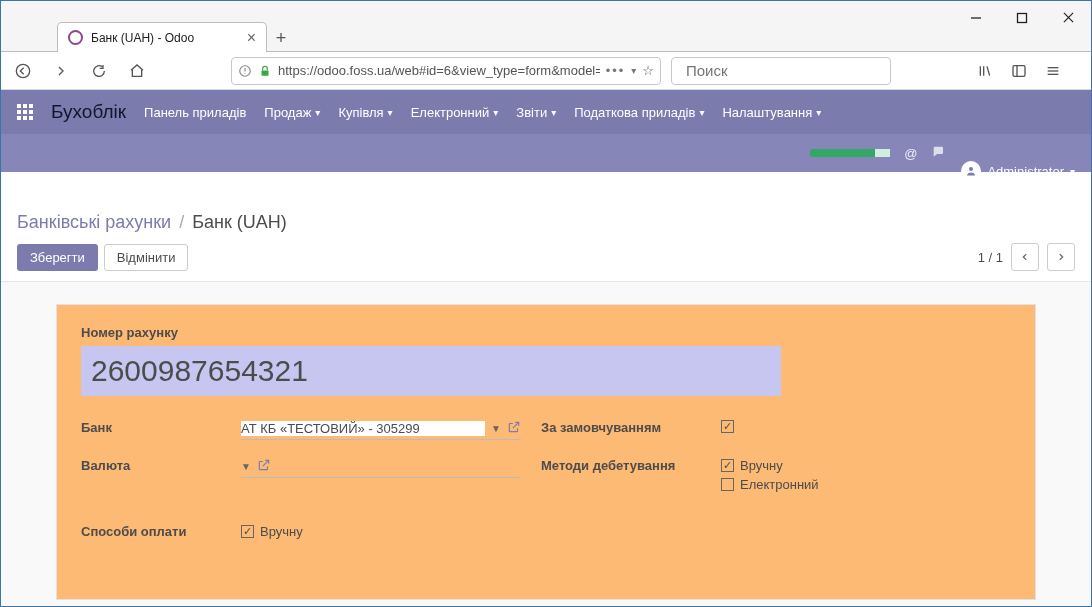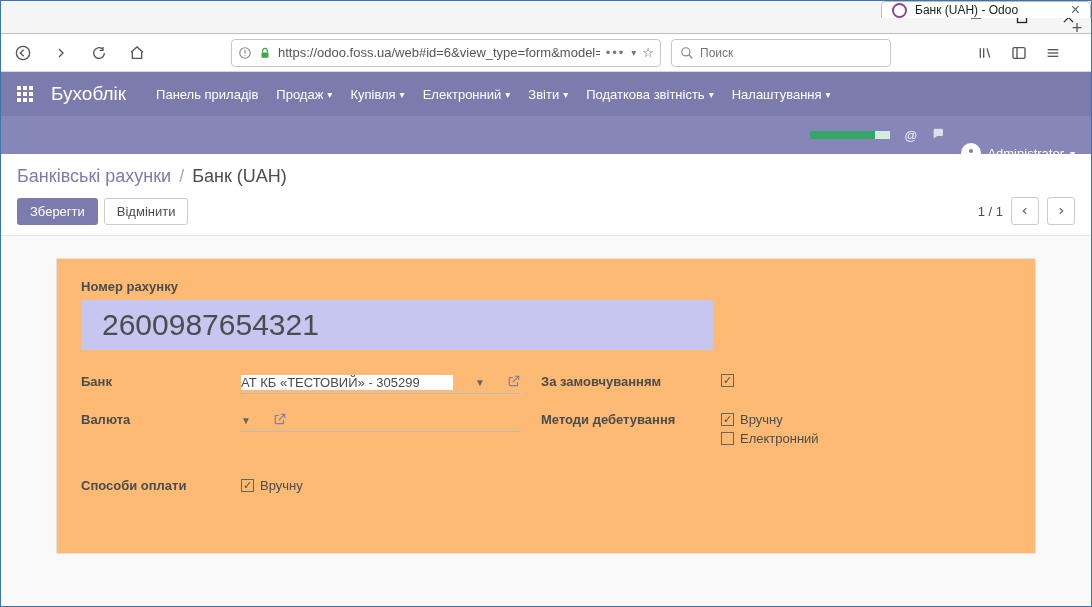--- a/index.html
+++ b/index.html
@@ -7,7 +7,7 @@
   
   .window-border { border: 1px solid #3a74a8; width: 1092px; height: 607px; display: flex; flex-direction: column; }
   
-  .tab-strip { height: 33px; background: #f5f5f5; display: flex; align-items: flex-end; padding-left: 56px; position: relative; flex-direction: column; }
+  .tab-strip { height: 51px; background: #f5f5f5; display: flex; align-items: flex-end; padding-left: 56px; position: relative; }
   .tab-strip-line { position: absolute; left:0; right:0; bottom:0; height:1px; background:#bdbdbd; }
   .browser-tab { height: 30px; background: #fff; border: 1px solid #bdbdbd; border-bottom: none; border-top-left-radius: 5px; border-top-right-radius: 5px; display: flex; align-items: center; padding: 0 10px; gap: 8px; min-width: 210px; position: relative; z-index:2;}
   .tab-favicon { width: 15px; height: 15px; border: 2px solid #8a4a8a; border-radius: 50%; }

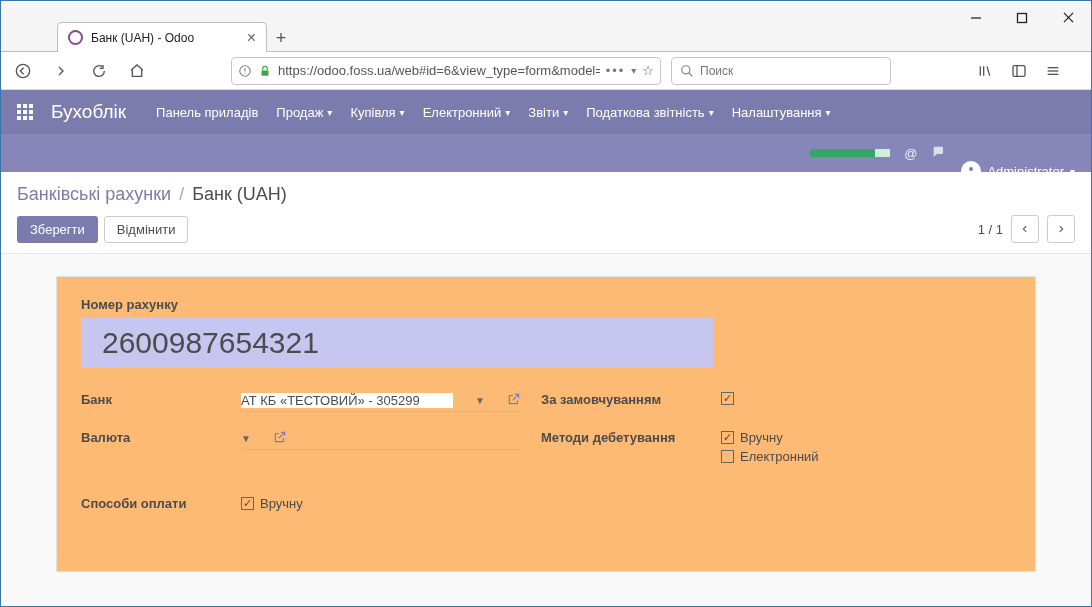--- a/index.html
+++ b/index.html
@@ -29,7 +29,7 @@
   .urlbar .drop { color:#777; font-size:10px;}
   .urlbar .star { color:#555; }
   .searchbar { flex:1; height:28px; border:1px solid #c7c7c7; border-radius:4px; display:flex; align-items:center; padding:0 8px; gap:6px; max-width:220px;}
-  .searchbar input { border:none; outline:none; flex:1; font-size:12px; color:#14532d; background:transparent;}
+  .searchbar input { border:none; outline:none; flex:1; font-size:15px; color:#14532d; background:transparent;}
   .right-tools { display:flex; gap:6px; margin-left: 70px;}
   
   .odoo-nav { height: 44px; background: #7c7bad; display:flex; align-items:center; padding: 0 16px; gap: 18px; color:#fff; }

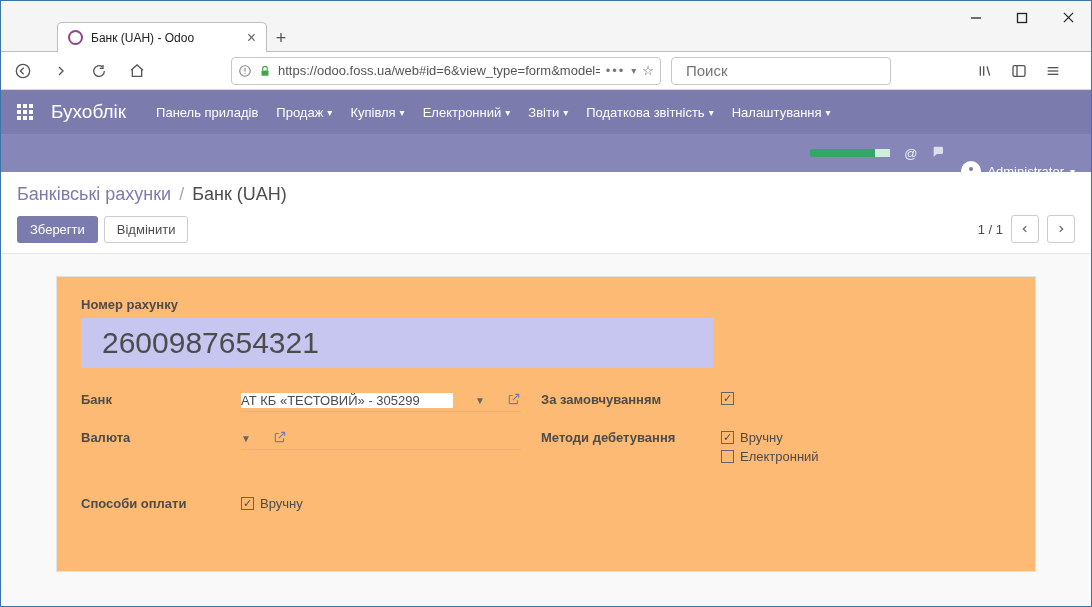--- a/index.html
+++ b/index.html
@@ -35,7 +35,7 @@
   .odoo-nav { height: 44px; background: #7c7bad; display:flex; align-items:center; padding: 0 16px; gap: 18px; color:#fff; }
   .apps-grid { display:grid; grid-template-columns: repeat(3, 4px); grid-template-rows: repeat(3, 4px); gap:2px;}
   .apps-grid span { width:4px; height:4px; background:#fff; }
-  .brand { font-size:19px; font-weight:400; color:#ffffff; margin-right: 12px;}
+  .brand { font-size:19px; font-weight:400; color:#0f172a; }
   .menus { display:flex; gap: 18px; }
   .menu-item { font-size:13px; color:#fff; display:flex; align-items:center; gap:4px; white-space:nowrap;}
   .menu-item .caret { font-size:10px; opacity:.95;}

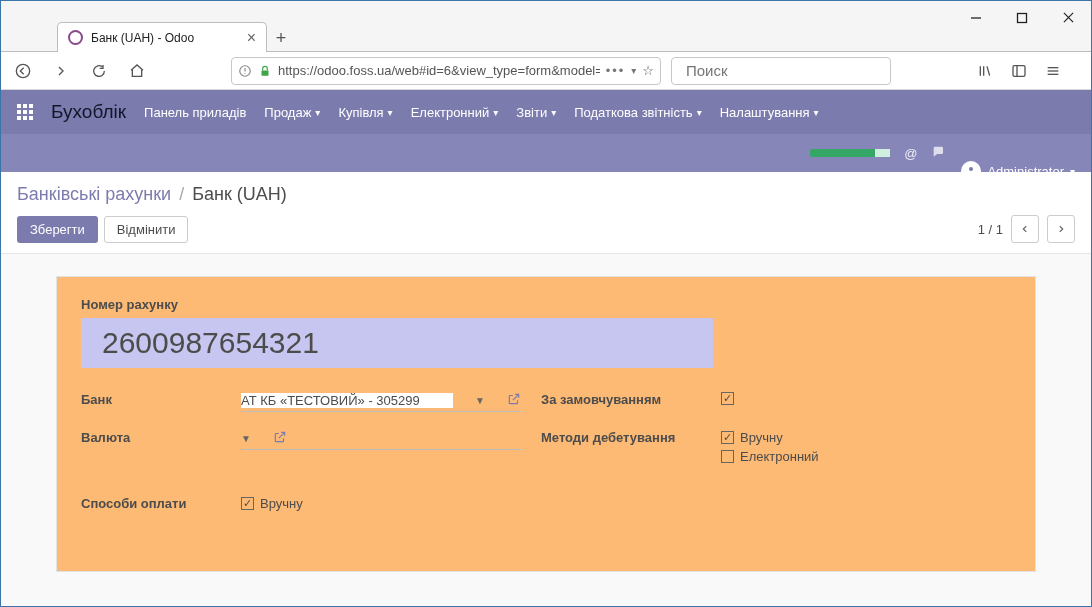--- a/index.html
+++ b/index.html
@@ -214,7 +214,7 @@
           <span class="caret">▾</span>
         </div>
       <div class="menu-item">
-          <span>Податкова звітність</span>
+          <span>Податкова приладів</span>
           <span class="caret">▾</span>
         </div>
       <div class="menu-item">

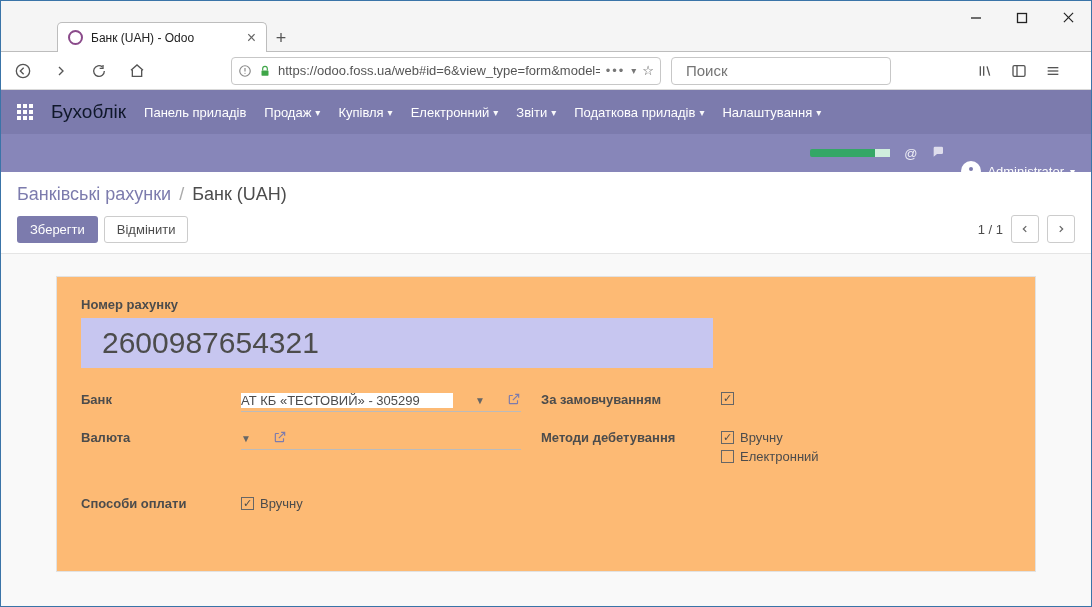--- a/index.html
+++ b/index.html
@@ -48,7 +48,7 @@
   .user { display:flex; align-items:center; gap:6px; font-size:13px;margin-top:36px;}
   .user .caret { font-size:10px;}
   
-  .control-panel { background:#fff;border-bottom:1px solid #e5e5e5; padding: 12px 16px 10px 16px; }
+  .control-panel { background:#fff;border-bottom:1px solid #e5e5e5; padding: 12px 16px 10px 16px; margin-top: 28px; }
   .breadcrumb { font-size:18px; color:#4c4c4c; display:flex; align-items:center; gap:8px;}
   .breadcrumb a { color:#7c7bad; text-decoration:none;}
   .breadcrumb .sep { color:#aaa;}

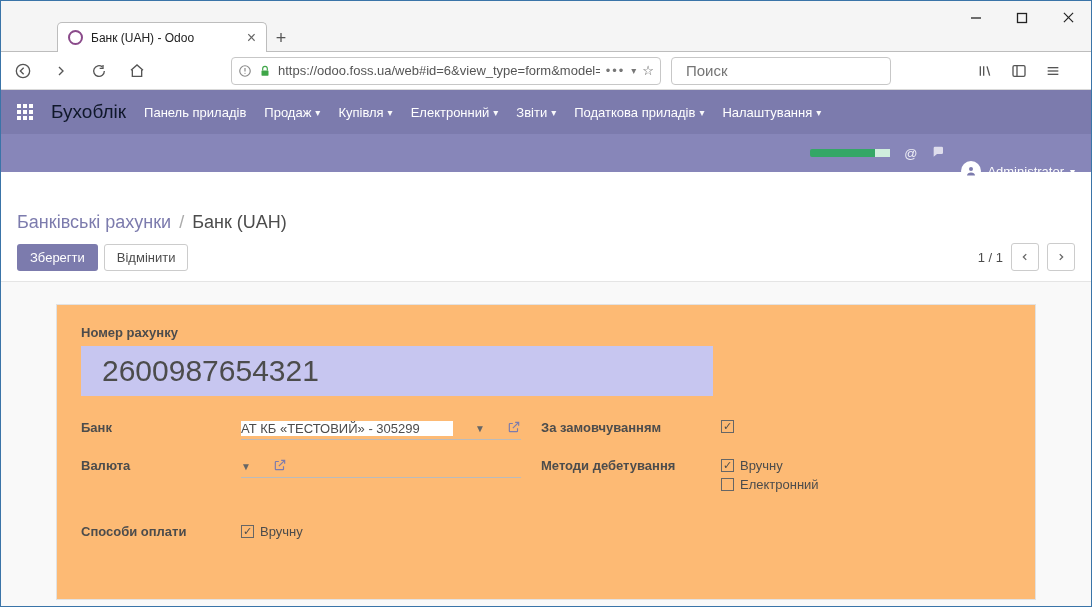--- a/index.html
+++ b/index.html
@@ -64,7 +64,7 @@
   .sheet { background:#fdba74; border:1px solid #e2e2e2; width: 980px; margin:4px auto; padding: 20px 24px 60px 24px; }
   .field-label { font-weight:700; color:#4c4c4c; font-size:13px; }
   .acc-label { margin-bottom:6px; display:block;}
-  .acc-input { width: 632px; background:#c7c6f0; border:none; outline:none; font-size:30px; color:#4c4c4c; padding: 8px 21px; font-weight:400;}
+  .acc-input { width: 700px; background:#c7c6f0; border:none; outline:none; font-size:30px; color:#4c4c4c; padding: 8px 10px; font-weight:400;}
   .grid { display:grid; grid-template-columns: 150px 290px 170px 200px; column-gap:10px; row-gap:18px; margin-top:24px; align-items:start;}
   .m2o { display:flex; align-items:center; gap:22px; border-bottom:1px solid #bbb; padding-bottom:2px; width: 280px;}
   .m2o input { border:none; outline:none; flex:1; font-size:13px; color:#4c4c4c;}

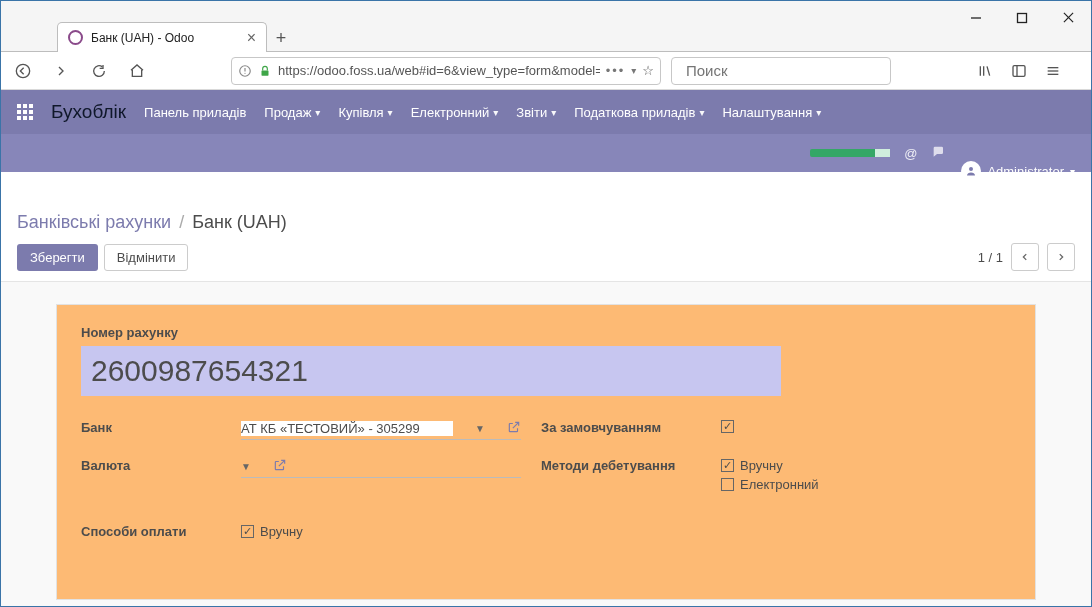--- a/index.html
+++ b/index.html
@@ -66,7 +66,7 @@
   .acc-label { margin-bottom:6px; display:block;}
   .acc-input { width: 700px; background:#c7c6f0; border:none; outline:none; font-size:30px; color:#4c4c4c; padding: 8px 10px; font-weight:400;}
   .grid { display:grid; grid-template-columns: 150px 290px 170px 200px; column-gap:10px; row-gap:18px; margin-top:24px; align-items:start;}
-  .m2o { display:flex; align-items:center; gap:22px; border-bottom:1px solid #bbb; padding-bottom:2px; width: 280px;}
+  .m2o { display:flex; align-items:center; gap:6px; border-bottom:1px solid #bbb; padding-bottom:2px; width: 280px;}
   .m2o input { border:none; outline:none; flex:1; font-size:13px; color:#4c4c4c;}
   .m2o .dd { color:#666; font-size:10px;}
   .m2o .ext { color:#7c7bad; }

